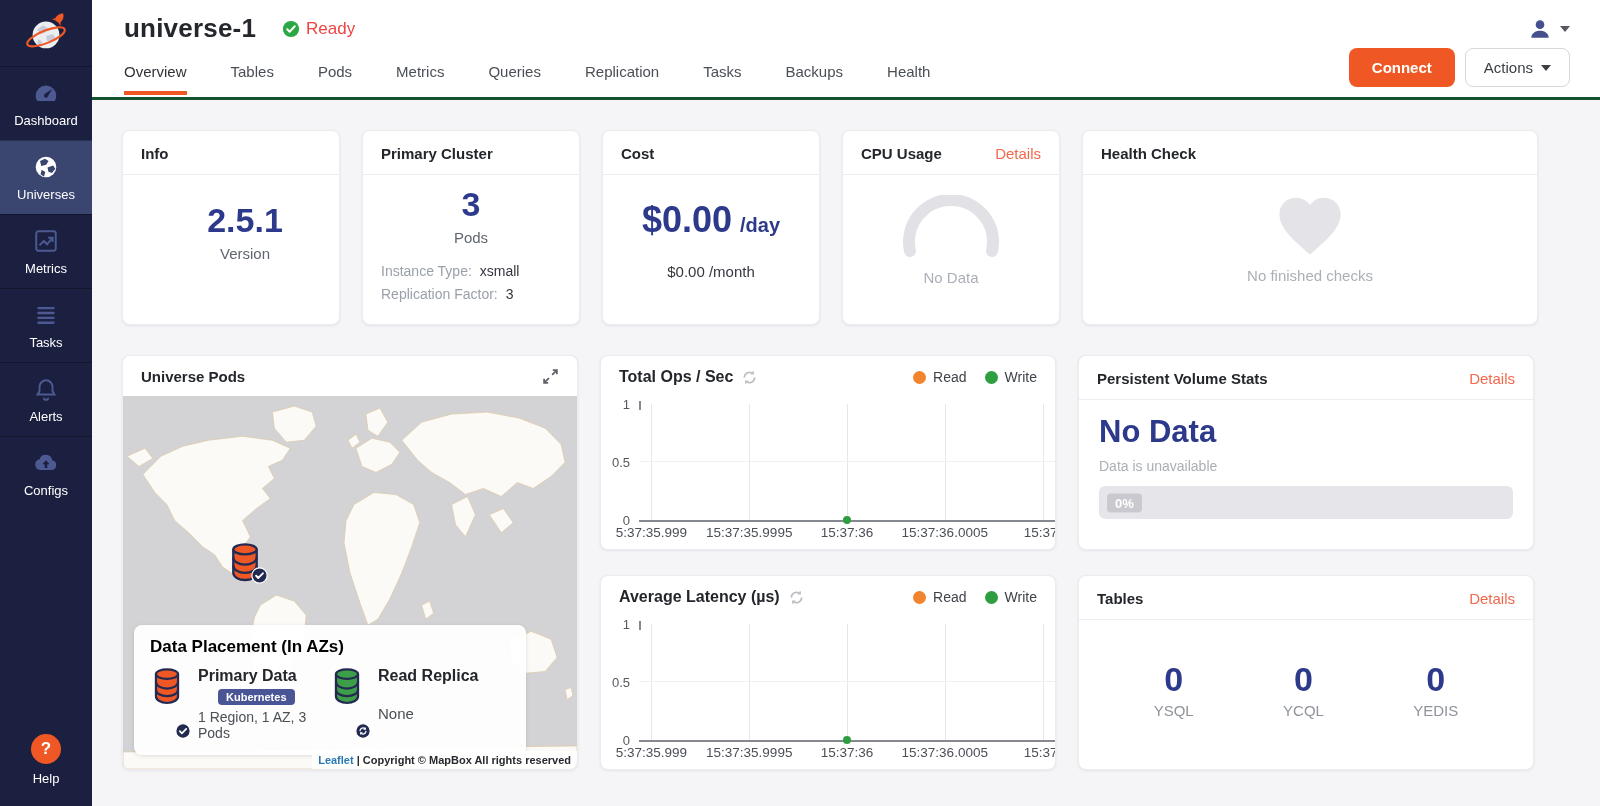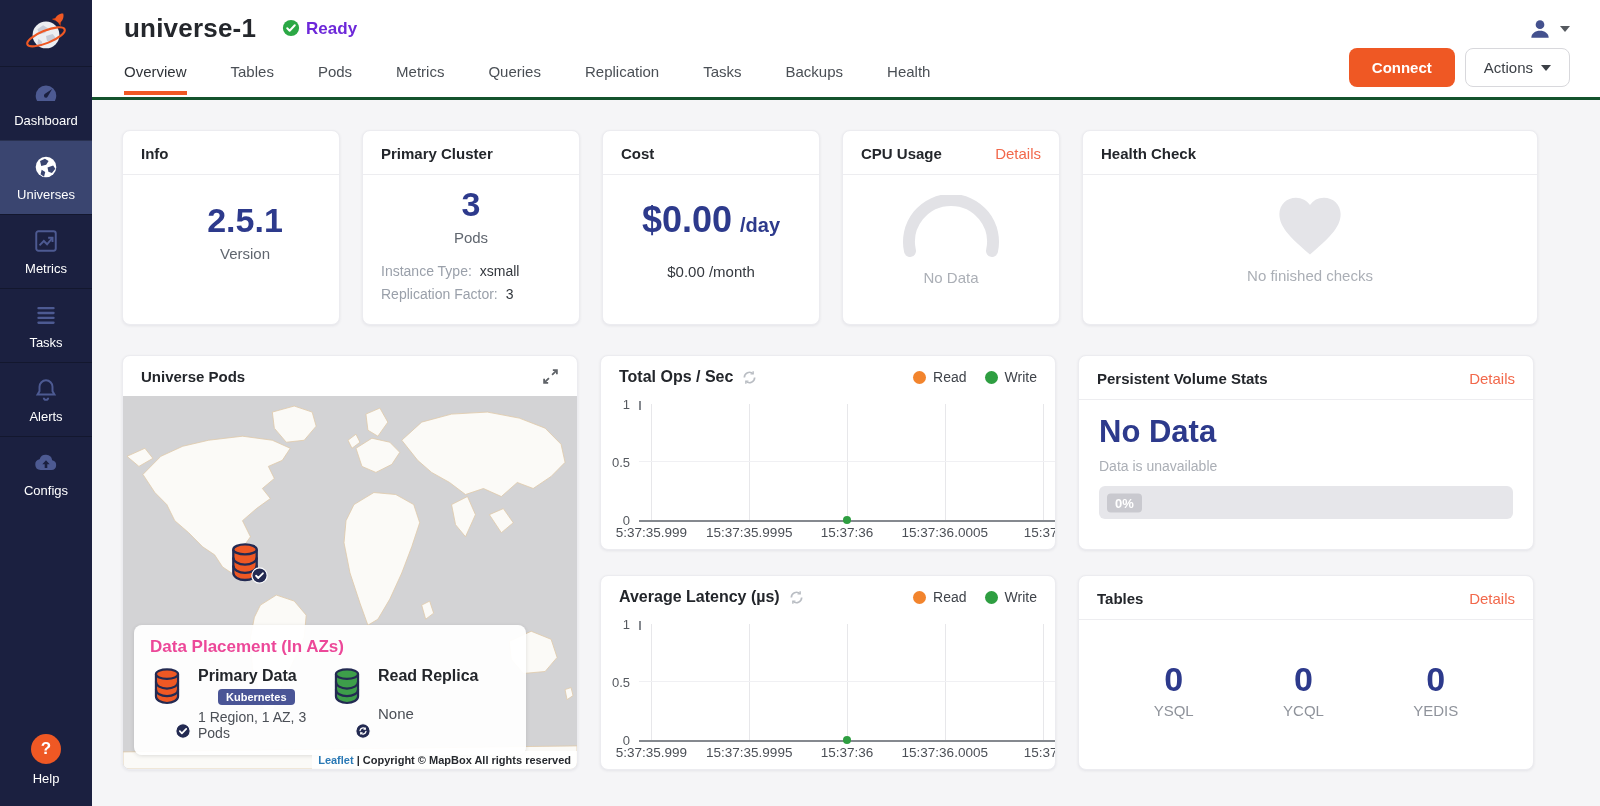--- a/index.html
+++ b/index.html
@@ -26,8 +26,8 @@
   .topbar { background:#fff; padding:0 30px 0 32px; border-bottom:3px solid #14532d; }
   .title-row { display:flex; align-items:center; padding-top:13px; }
   .uni-title { font-size:26px; font-weight:bold; color:#24272c; letter-spacing:.2px; }
-  .status-badge { display:flex; gap:6px; margin-left:26px; color:#6d28d9;
-    font-size:17px; font-weight:bold; }
+  .status-badge { display:flex; align-items:center; gap:6px; margin-left:26px; color:#ef4444;
+    font-size:17px; font-weight:normal; }
   .user-menu { margin-left:auto; display:flex; align-items:center; gap:7px; cursor:pointer; }
   .caret { width:0; height:0; border-left:5px solid transparent; border-right:5px solid transparent;
     border-top:6px solid #55595f; }

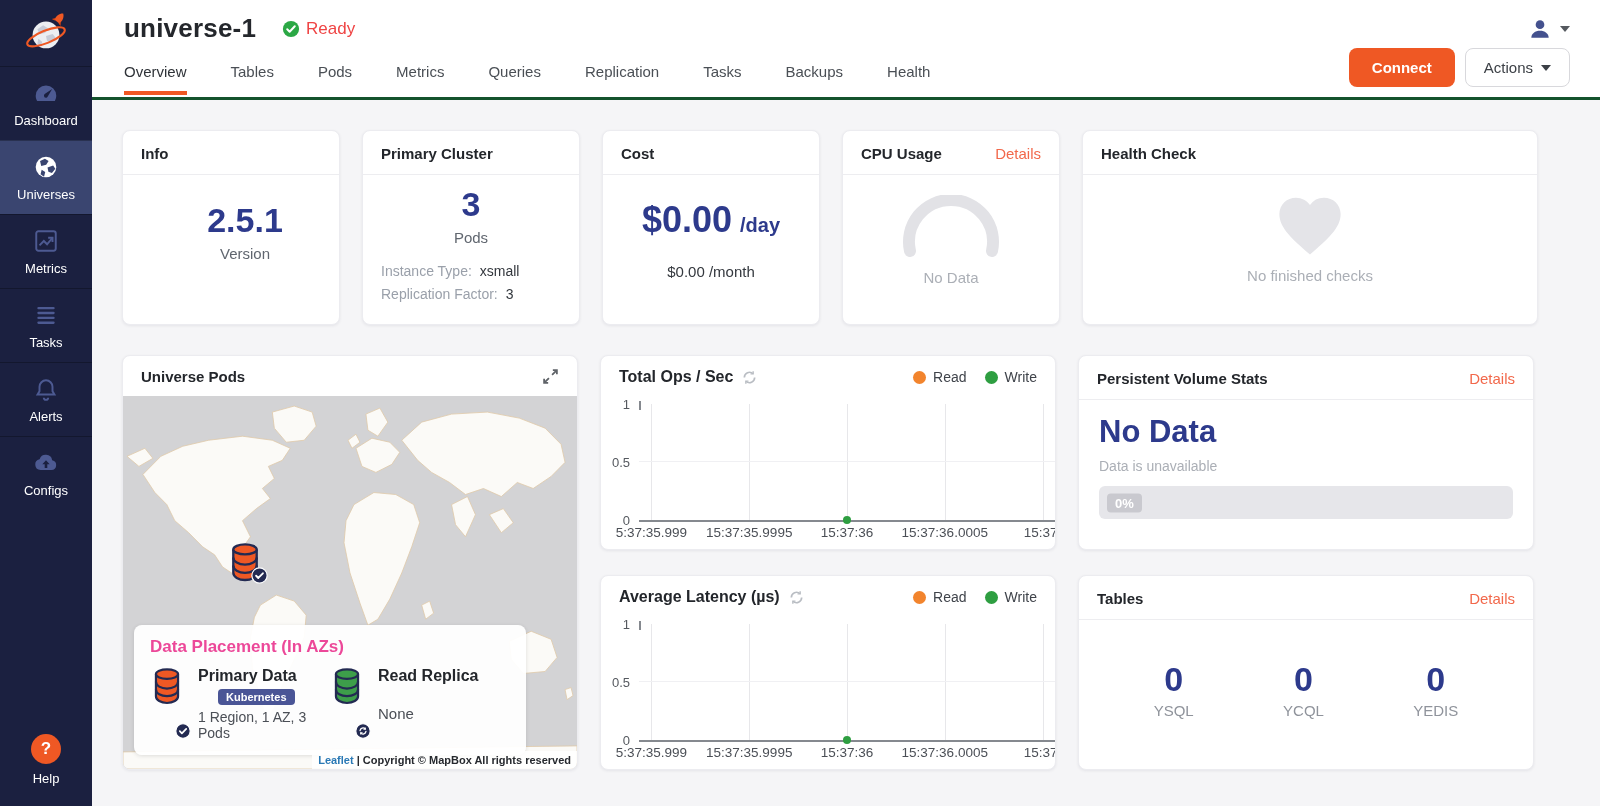--- a/index.html
+++ b/index.html
@@ -104,7 +104,7 @@
   .map-marker { position:absolute; left:104px; top:146px; width:40px; }
   .placement { position:absolute; left:11px; bottom:14px; width:392px; background:rgba(255,255,255,.94);
     border-radius:8px; padding:12px 16px 14px; box-shadow:0 1px 4px rgba(0,0,0,.12); }
-  .placement-title { font-size:17px; font-weight:bold; color:#ec4899; }
+  .placement-title { font-size:17px; font-weight:bold; color:#000000; }
   .placement-row { display:flex; margin-top:10px; }
   .pcol { display:flex; flex:1; }
   .pcol .dbicon { width:36px; flex-shrink:0; position:relative; }

